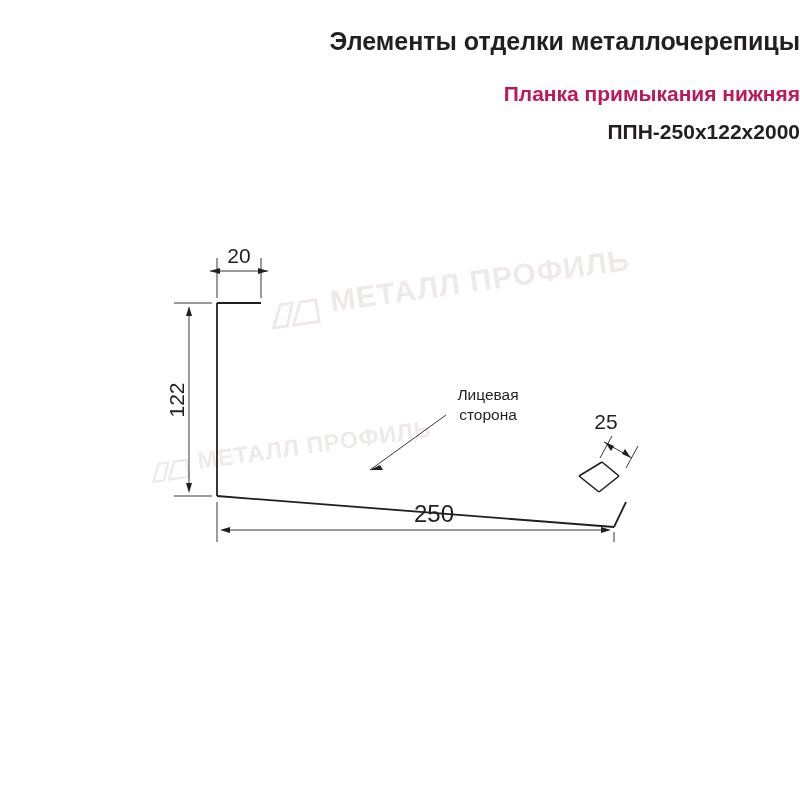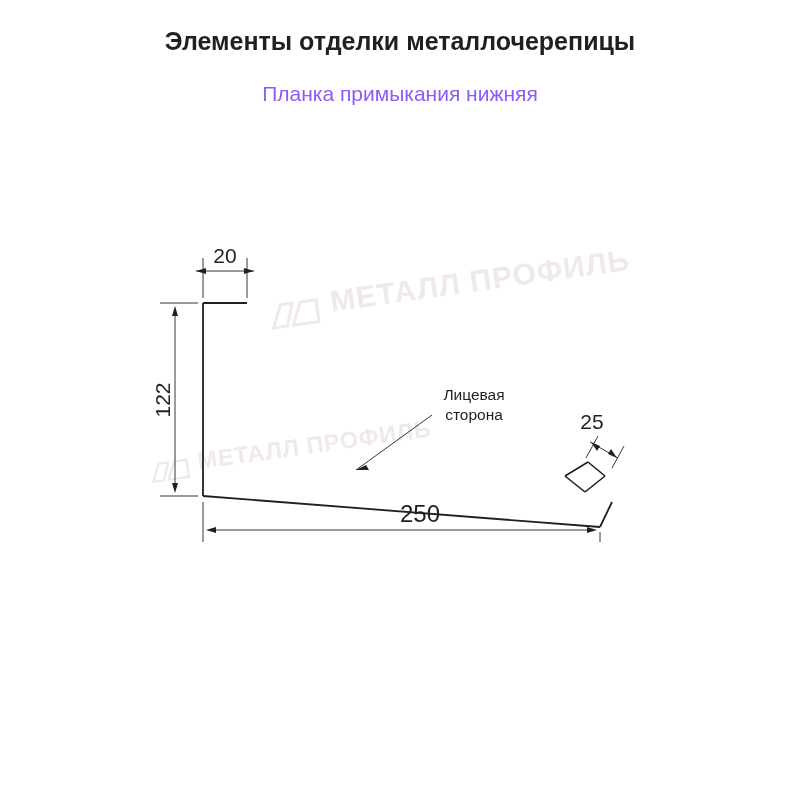--- a/index.html
+++ b/index.html
@@ -24,7 +24,7 @@
     top: 26px;
     left: 0;
     width: 800px;
-    text-align: center;
+    text-align: right;
   }
   .title-main {
     font-size: 25px;

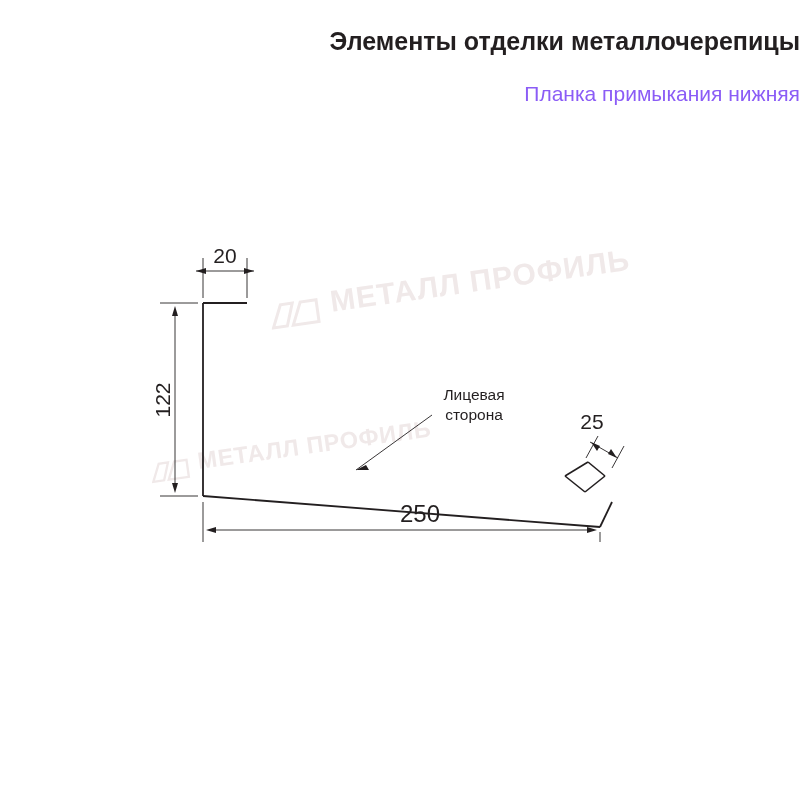--- a/index.html
+++ b/index.html
@@ -36,8 +36,8 @@
   .title-sub {
     margin-top: 26px;
     font-size: 21px;
-    font-weight: normal;
-    color: #8b5cf6;
+    font-weight: bold;
+    color: #be185d;
   }
   .title-code {
     margin-top: 14px;

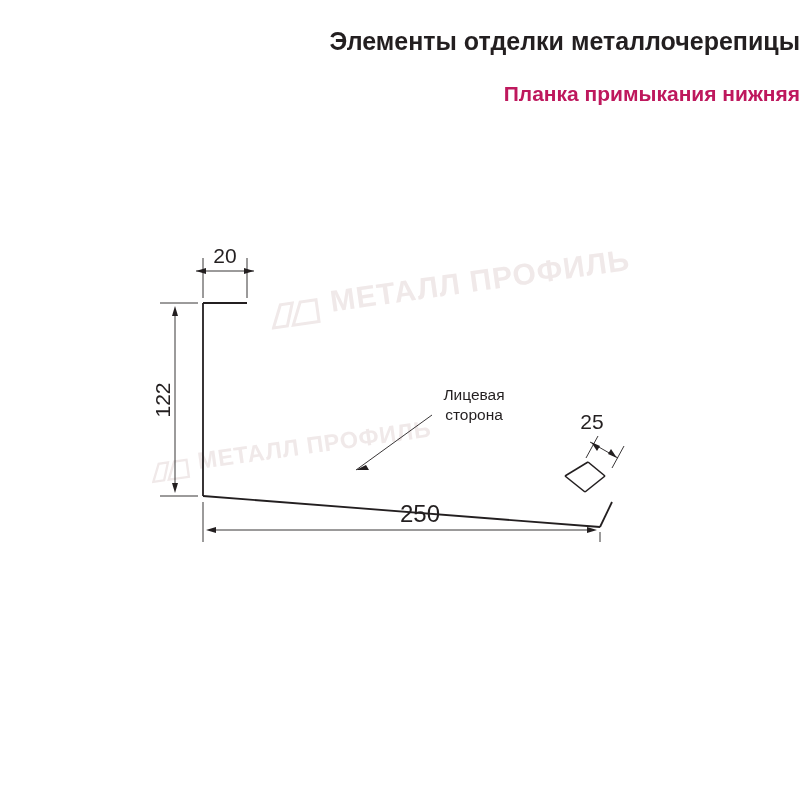--- a/index.html
+++ b/index.html
@@ -111,6 +111,7 @@
   <div class="title-block">
     <div class="title-main">Элементы отделки металлочерепицы</div>
     <div class="title-sub">Планка примыкания нижняя</div>
+    <div class="title-code">ППН-250х122х2000</div>
   </div>
 
   <div class="drawing">

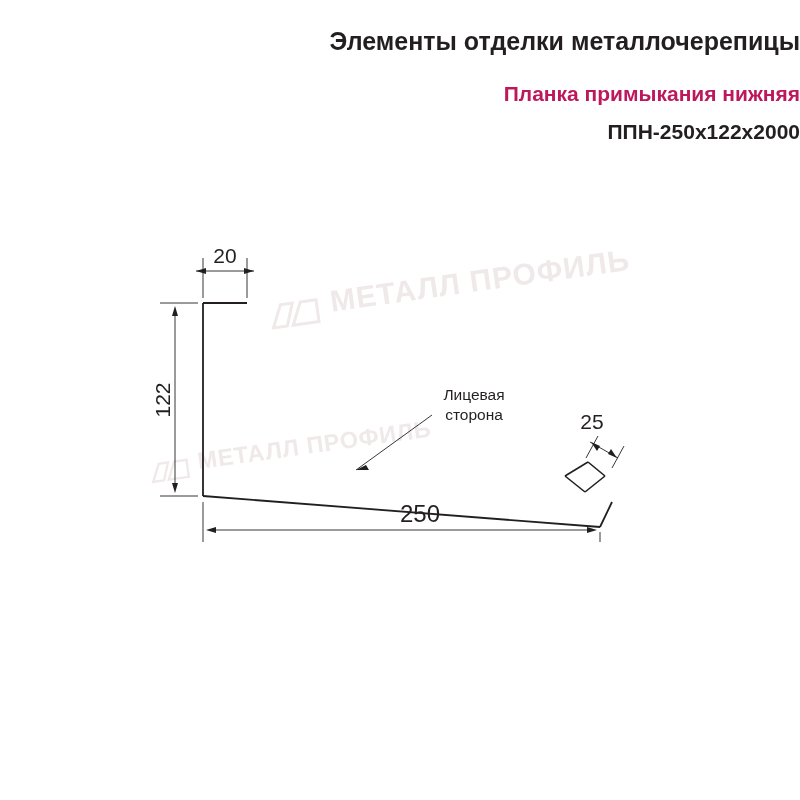--- a/index.html
+++ b/index.html
@@ -51,6 +51,7 @@
     left: 0;
     width: 704px;
     height: 440px;
+    padding-left: 14px;
   }
   .drawing svg {
     display: block;

